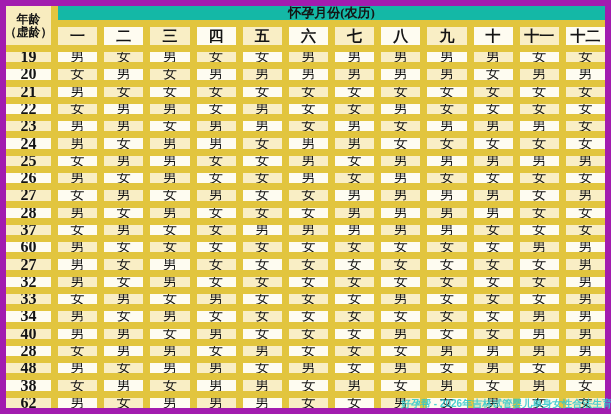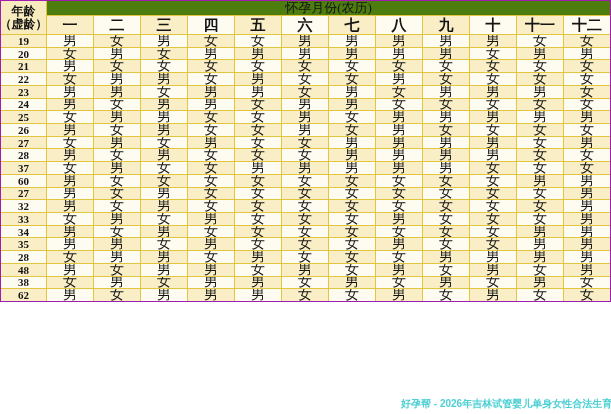--- a/index.html
+++ b/index.html
@@ -13,10 +13,10 @@
     display:grid;
     grid-template-columns:45px repeat(12, 1fr);
     grid-template-rows:14px 18px repeat(21, 1fr);
-    gap:1px;
+    gap:7px;
     background:#e2c53e;            
-    border:1px solid #a21caf;
-    width:611px; height:302px;
+    border:6px solid #a21caf;
+    width:611px; height:414px;
     box-sizing:border-box;
   }
   .cell {

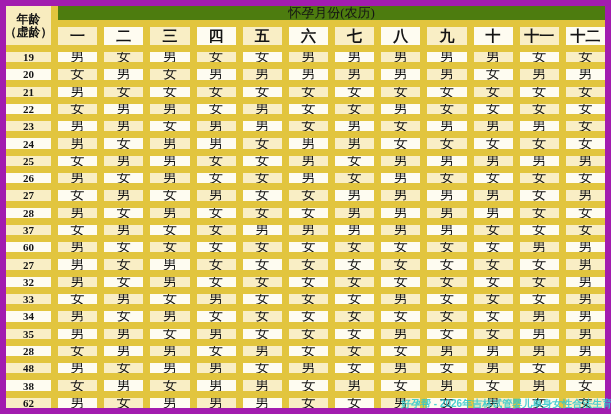--- a/index.html
+++ b/index.html
@@ -32,7 +32,7 @@
   }
   .title-cell {
     grid-column:2 / span 12; grid-row:1;
-    font-weight:normal; font-size:13px; background:#4d7c0f;
+    font-weight:bold; font-size:13px; background:#14b8a6;
   }
   .month-cell { font-weight:bold; font-size:15px; }
   .age-cell   { font-weight:bold; font-size:11px; }

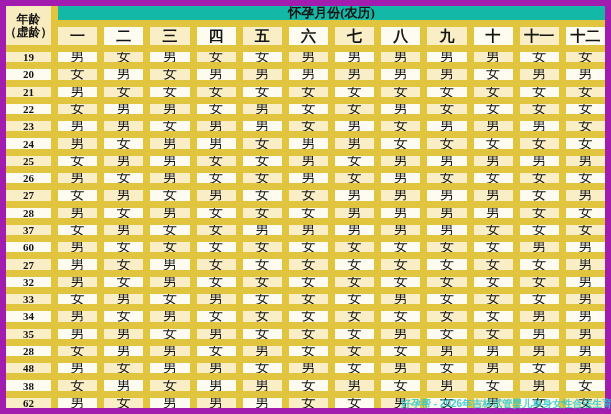--- a/index.html
+++ b/index.html
@@ -35,7 +35,7 @@
     font-weight:bold; font-size:13px; background:#14b8a6;
   }
   .month-cell { font-weight:bold; font-size:15px; }
-  .age-cell   { font-weight:bold; font-size:11px; }
+  .age-cell   { font-weight:bold; font-size:16px; }
   .val-cell   { font-size:14px; }
   .watermark {
     position:absolute; left:401px; top:397px;

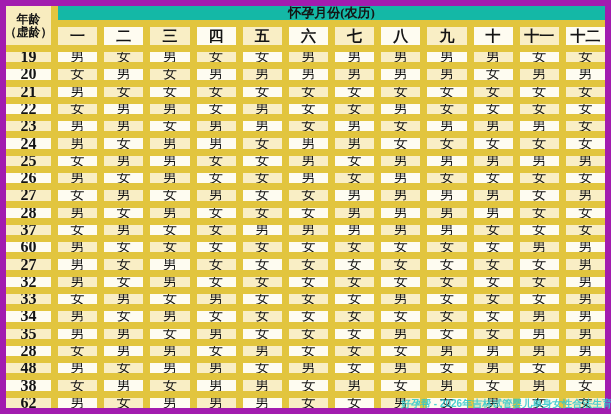--- a/index.html
+++ b/index.html
@@ -276,7 +276,7 @@
       <div class="cell val-cell bg-light">女</div>
       <div class="cell val-cell bg-cream">男</div>
       <div class="cell val-cell bg-light">男</div>
-      <div class="cell age-cell bg-cream">35</div>
+      <div class="cell age-cell bg-cream">40</div>
       <div class="cell val-cell bg-light">男</div>
       <div class="cell val-cell bg-cream">男</div>
       <div class="cell val-cell bg-light">女</div>

